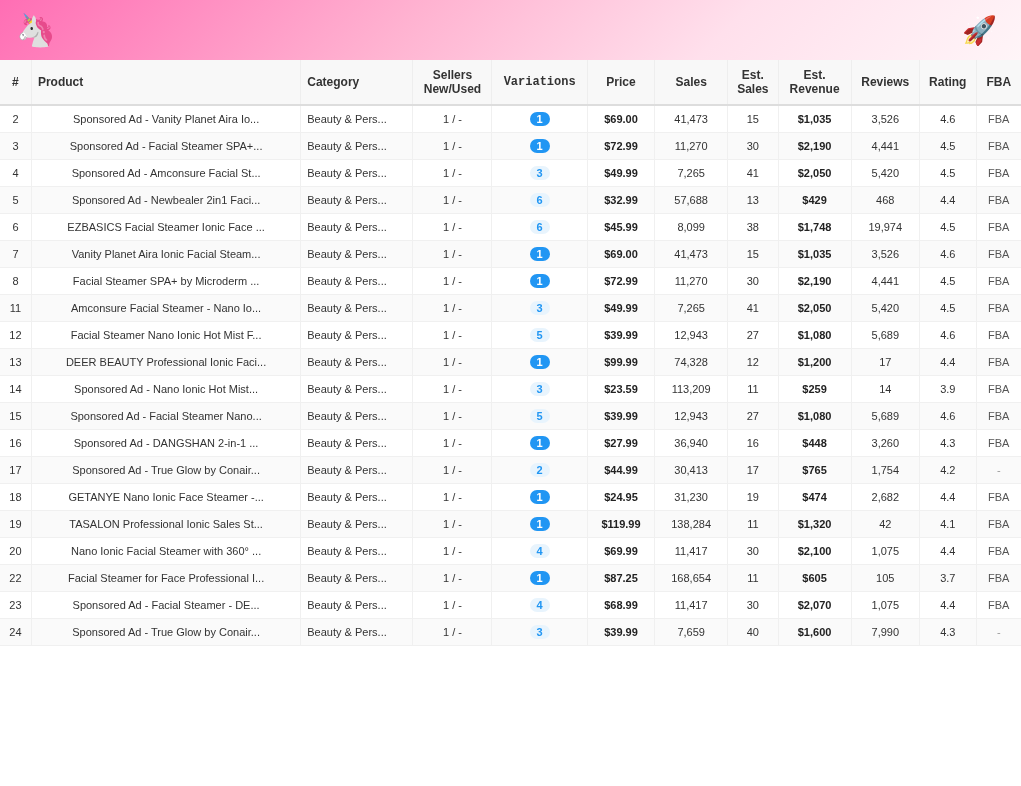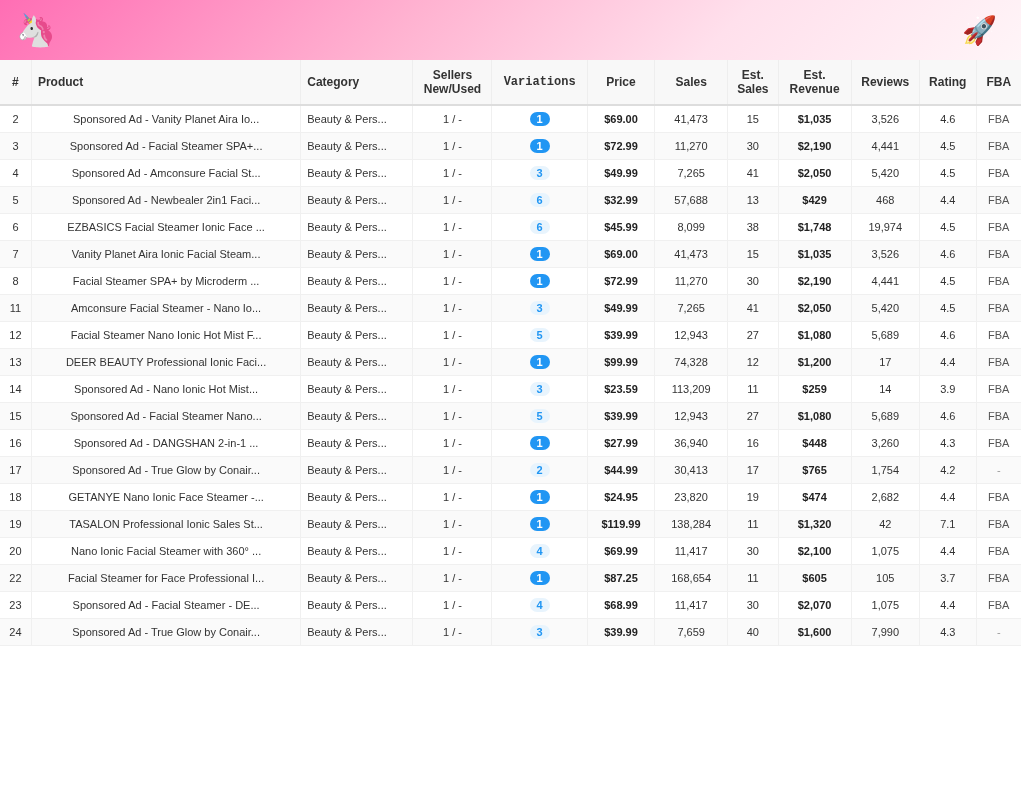--- a/index.html
+++ b/index.html
@@ -350,7 +350,7 @@
     <td>1 / -</td>
     <td><span class="variation-badge highlight">1</span></td>
     <td><span class="price-bold">$24.95</span></td>
-    <td>23,820</td>
+    <td>31,230</td>
     <td>19</td>
     <td><span class="revenue-bold">$474</span></td>
     <td>2,682</td>

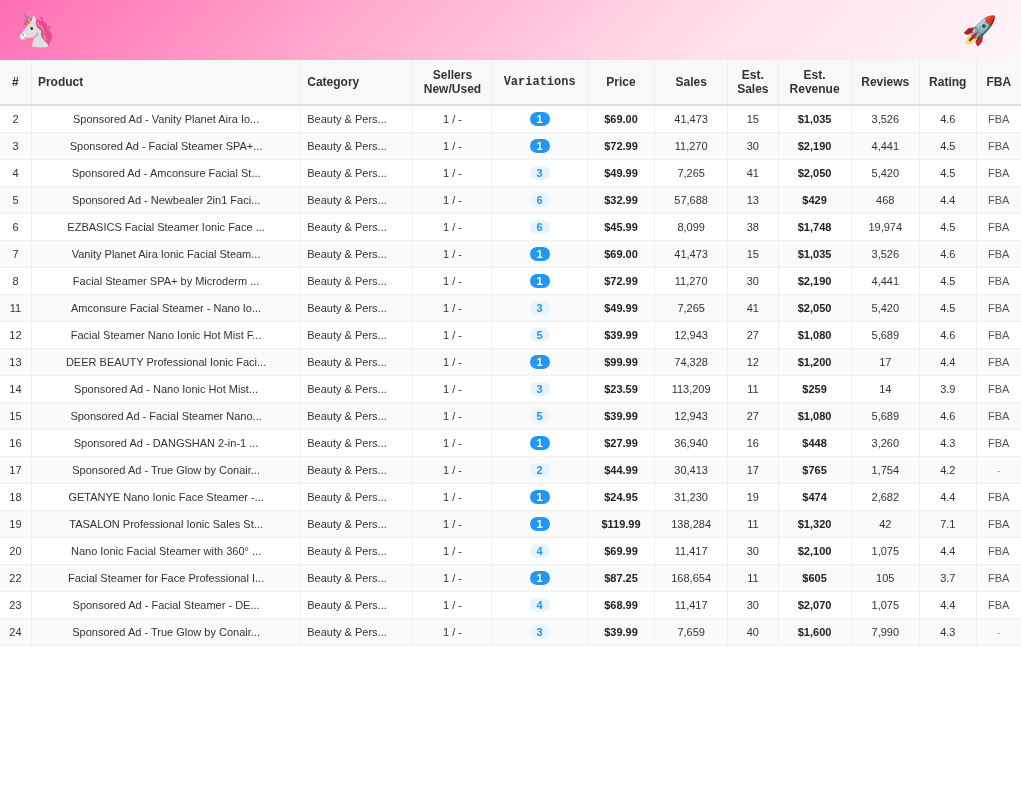--- a/index.html
+++ b/index.html
@@ -368,7 +368,7 @@
     <td>11</td>
     <td><span class="revenue-bold">$1,320</span></td>
     <td>42</td>
-    <td>7.1</td>
+    <td>4.1</td>
     <td><span class="fba-badge">FBA</span></td>
   </tr>
       <tr>

